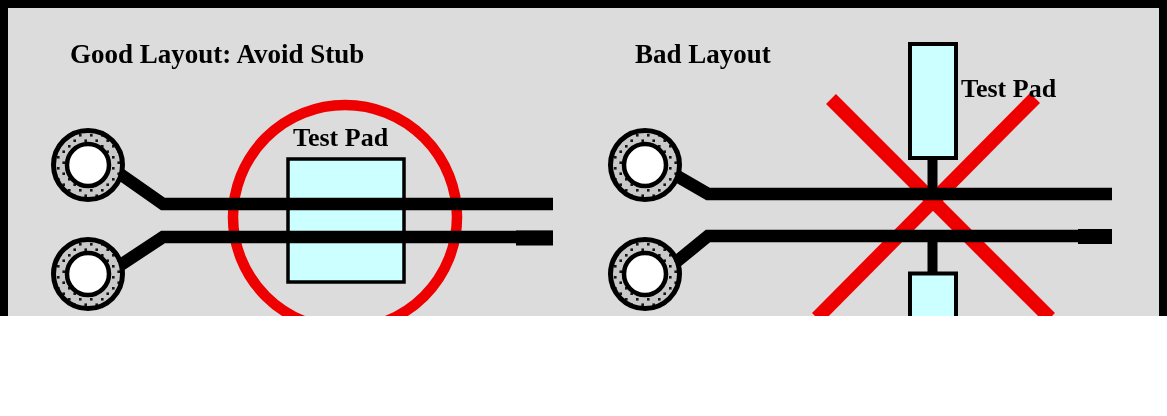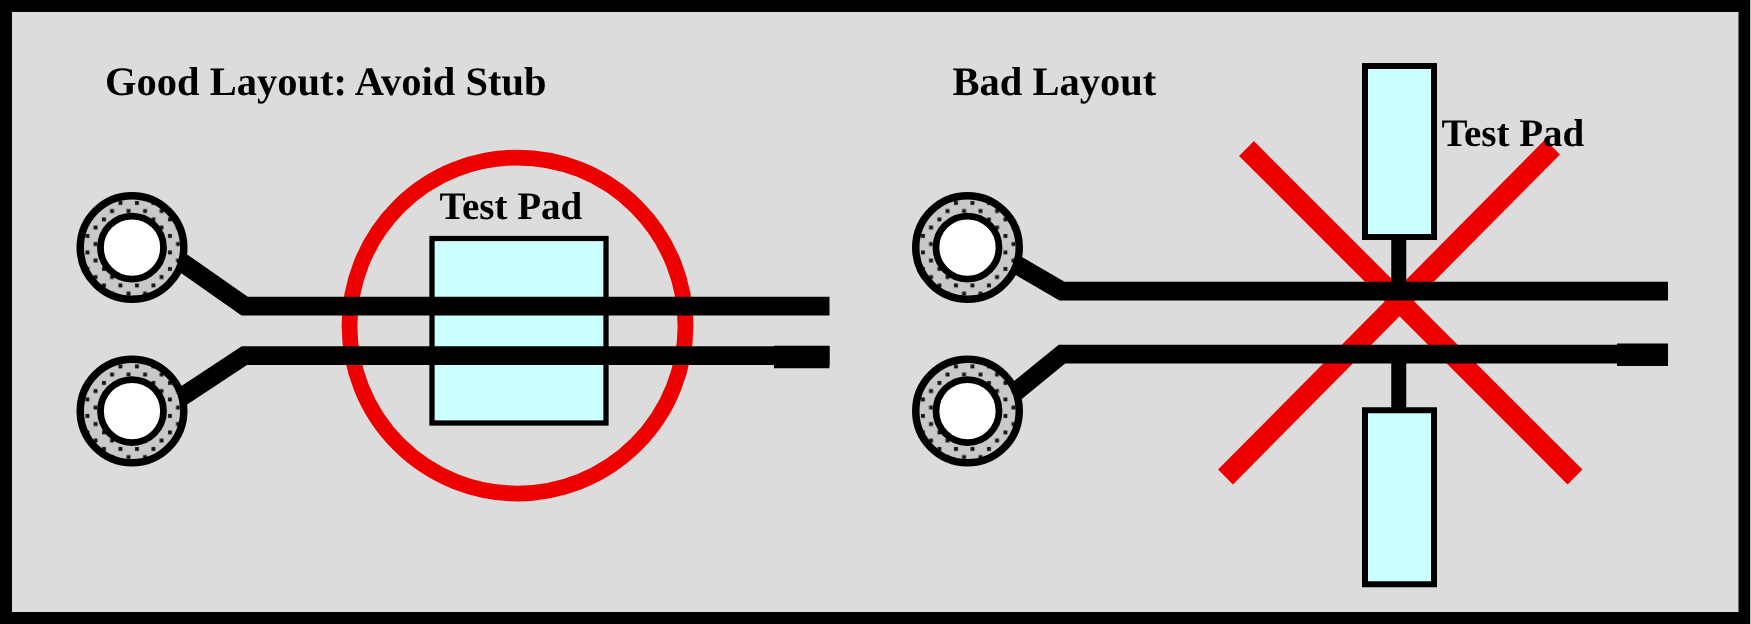--- a/index.html
+++ b/index.html
@@ -3,7 +3,7 @@
 <meta charset="utf-8">
 <style>
   html, body { margin: 0; padding: 0; background: #ffffff; }
-  .stage { width: 1167px; height: 416px; position: relative; }
+  .stage { width: 1167px; height: 316px; position: relative; }
   svg { display: block; }
   text.diagram-label {
     font-family: "Liberation Serif", "DejaVu Serif", serif;

